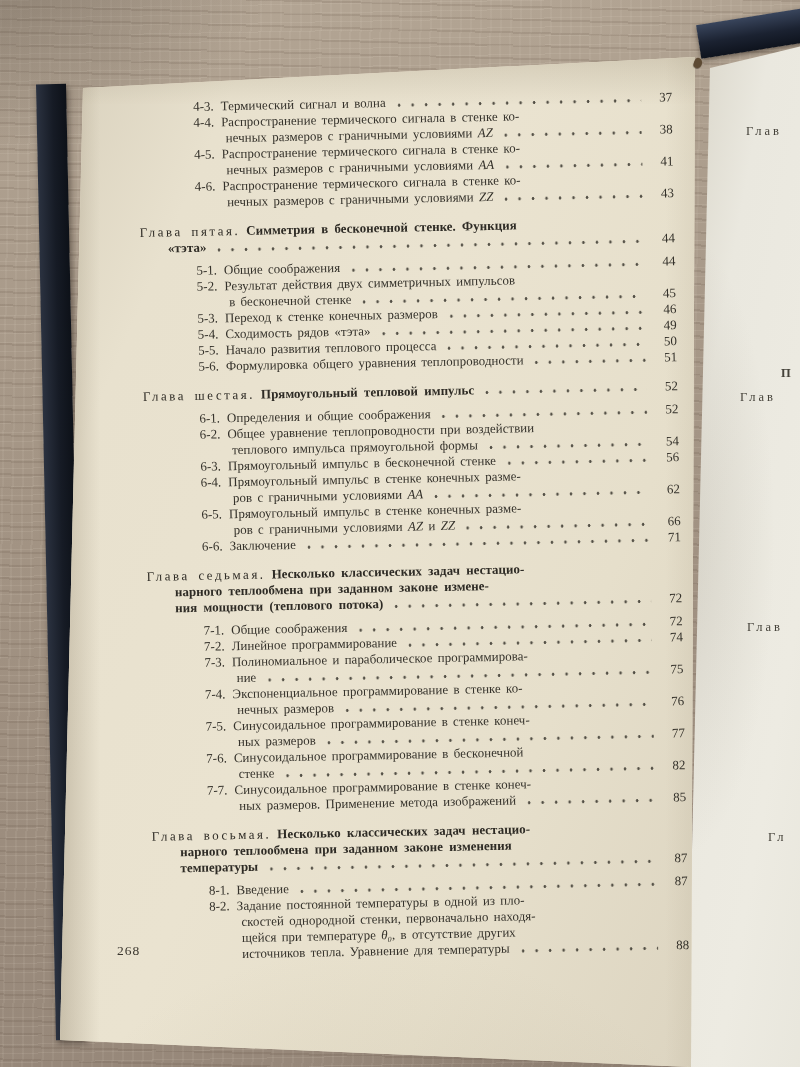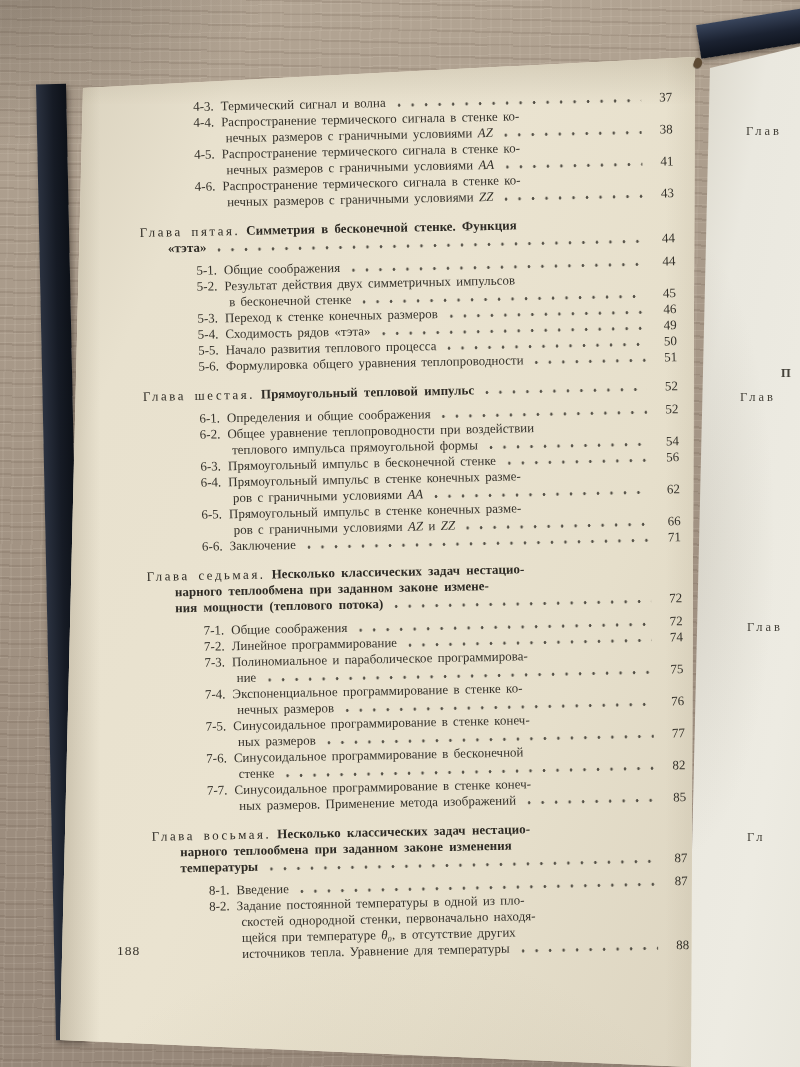--- a/index.html
+++ b/index.html
@@ -102,7 +102,7 @@
     <span class="frag bold" style="left: 101px; top: 346px;">П</span>
     <span class="frag spaced" style="left: 60px; top: 370px;">Глав</span>
     <span class="frag spaced" style="left: 67px; top: 600px;">Глав</span>
-    <span class="frag spaced" style="left: 67px; top: 810px;">Гл</span>
+    <span class="frag spaced" style="left: 88px; top: 810px;">Гл</span>
   </div>
 
 <div class="page-left">

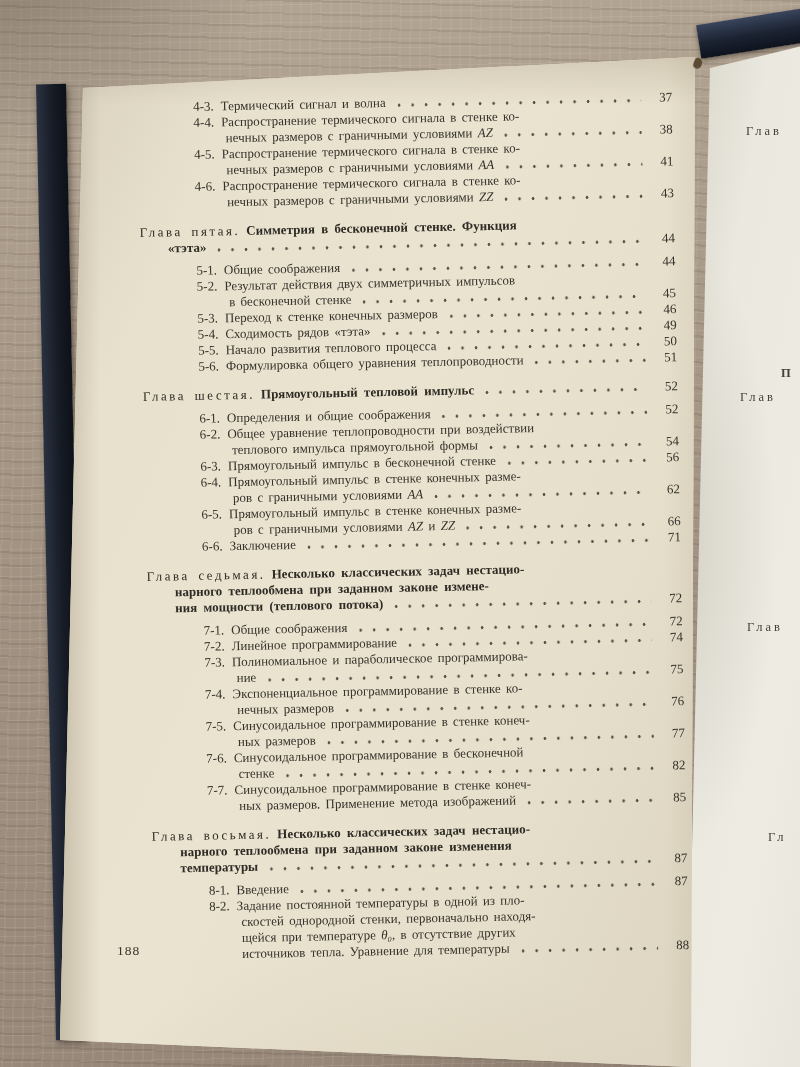--- a/index.html
+++ b/index.html
@@ -345,7 +345,7 @@
         </div>
       </div>
     </div>
-  <div class="folio">188</div>
+  <div class="folio">268</div>
 </div>
 
 <div class="speck"></div>

